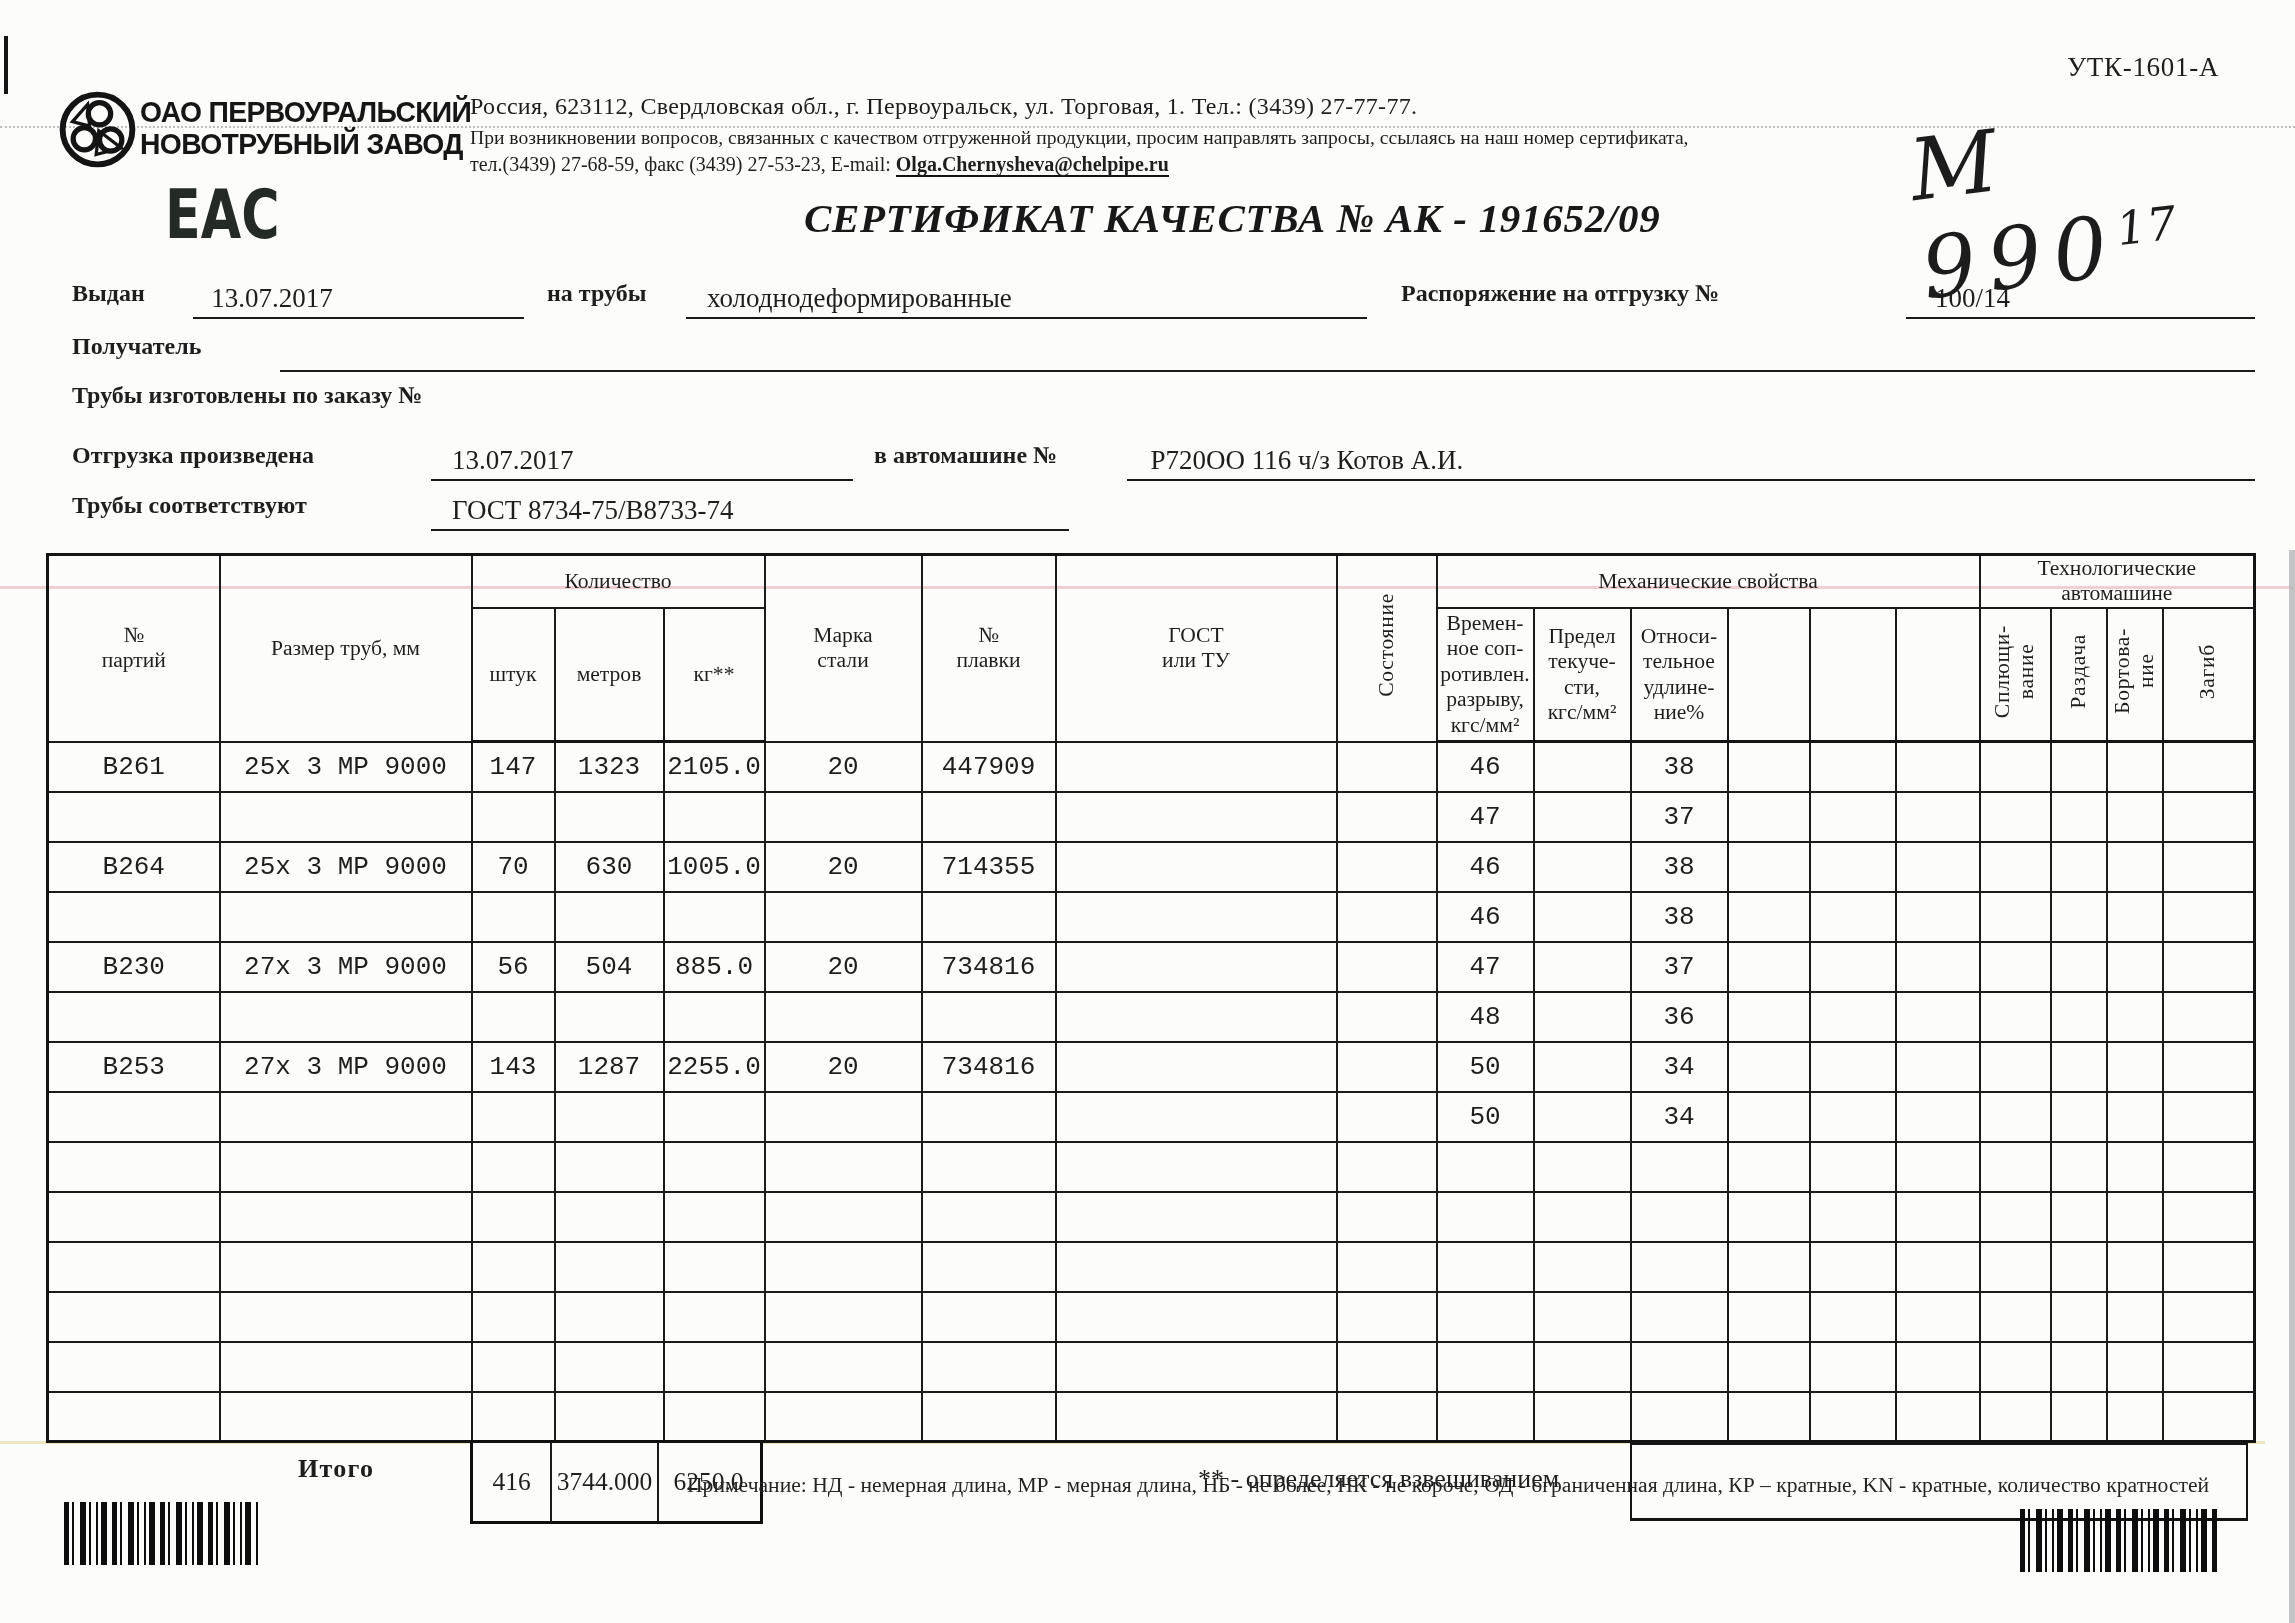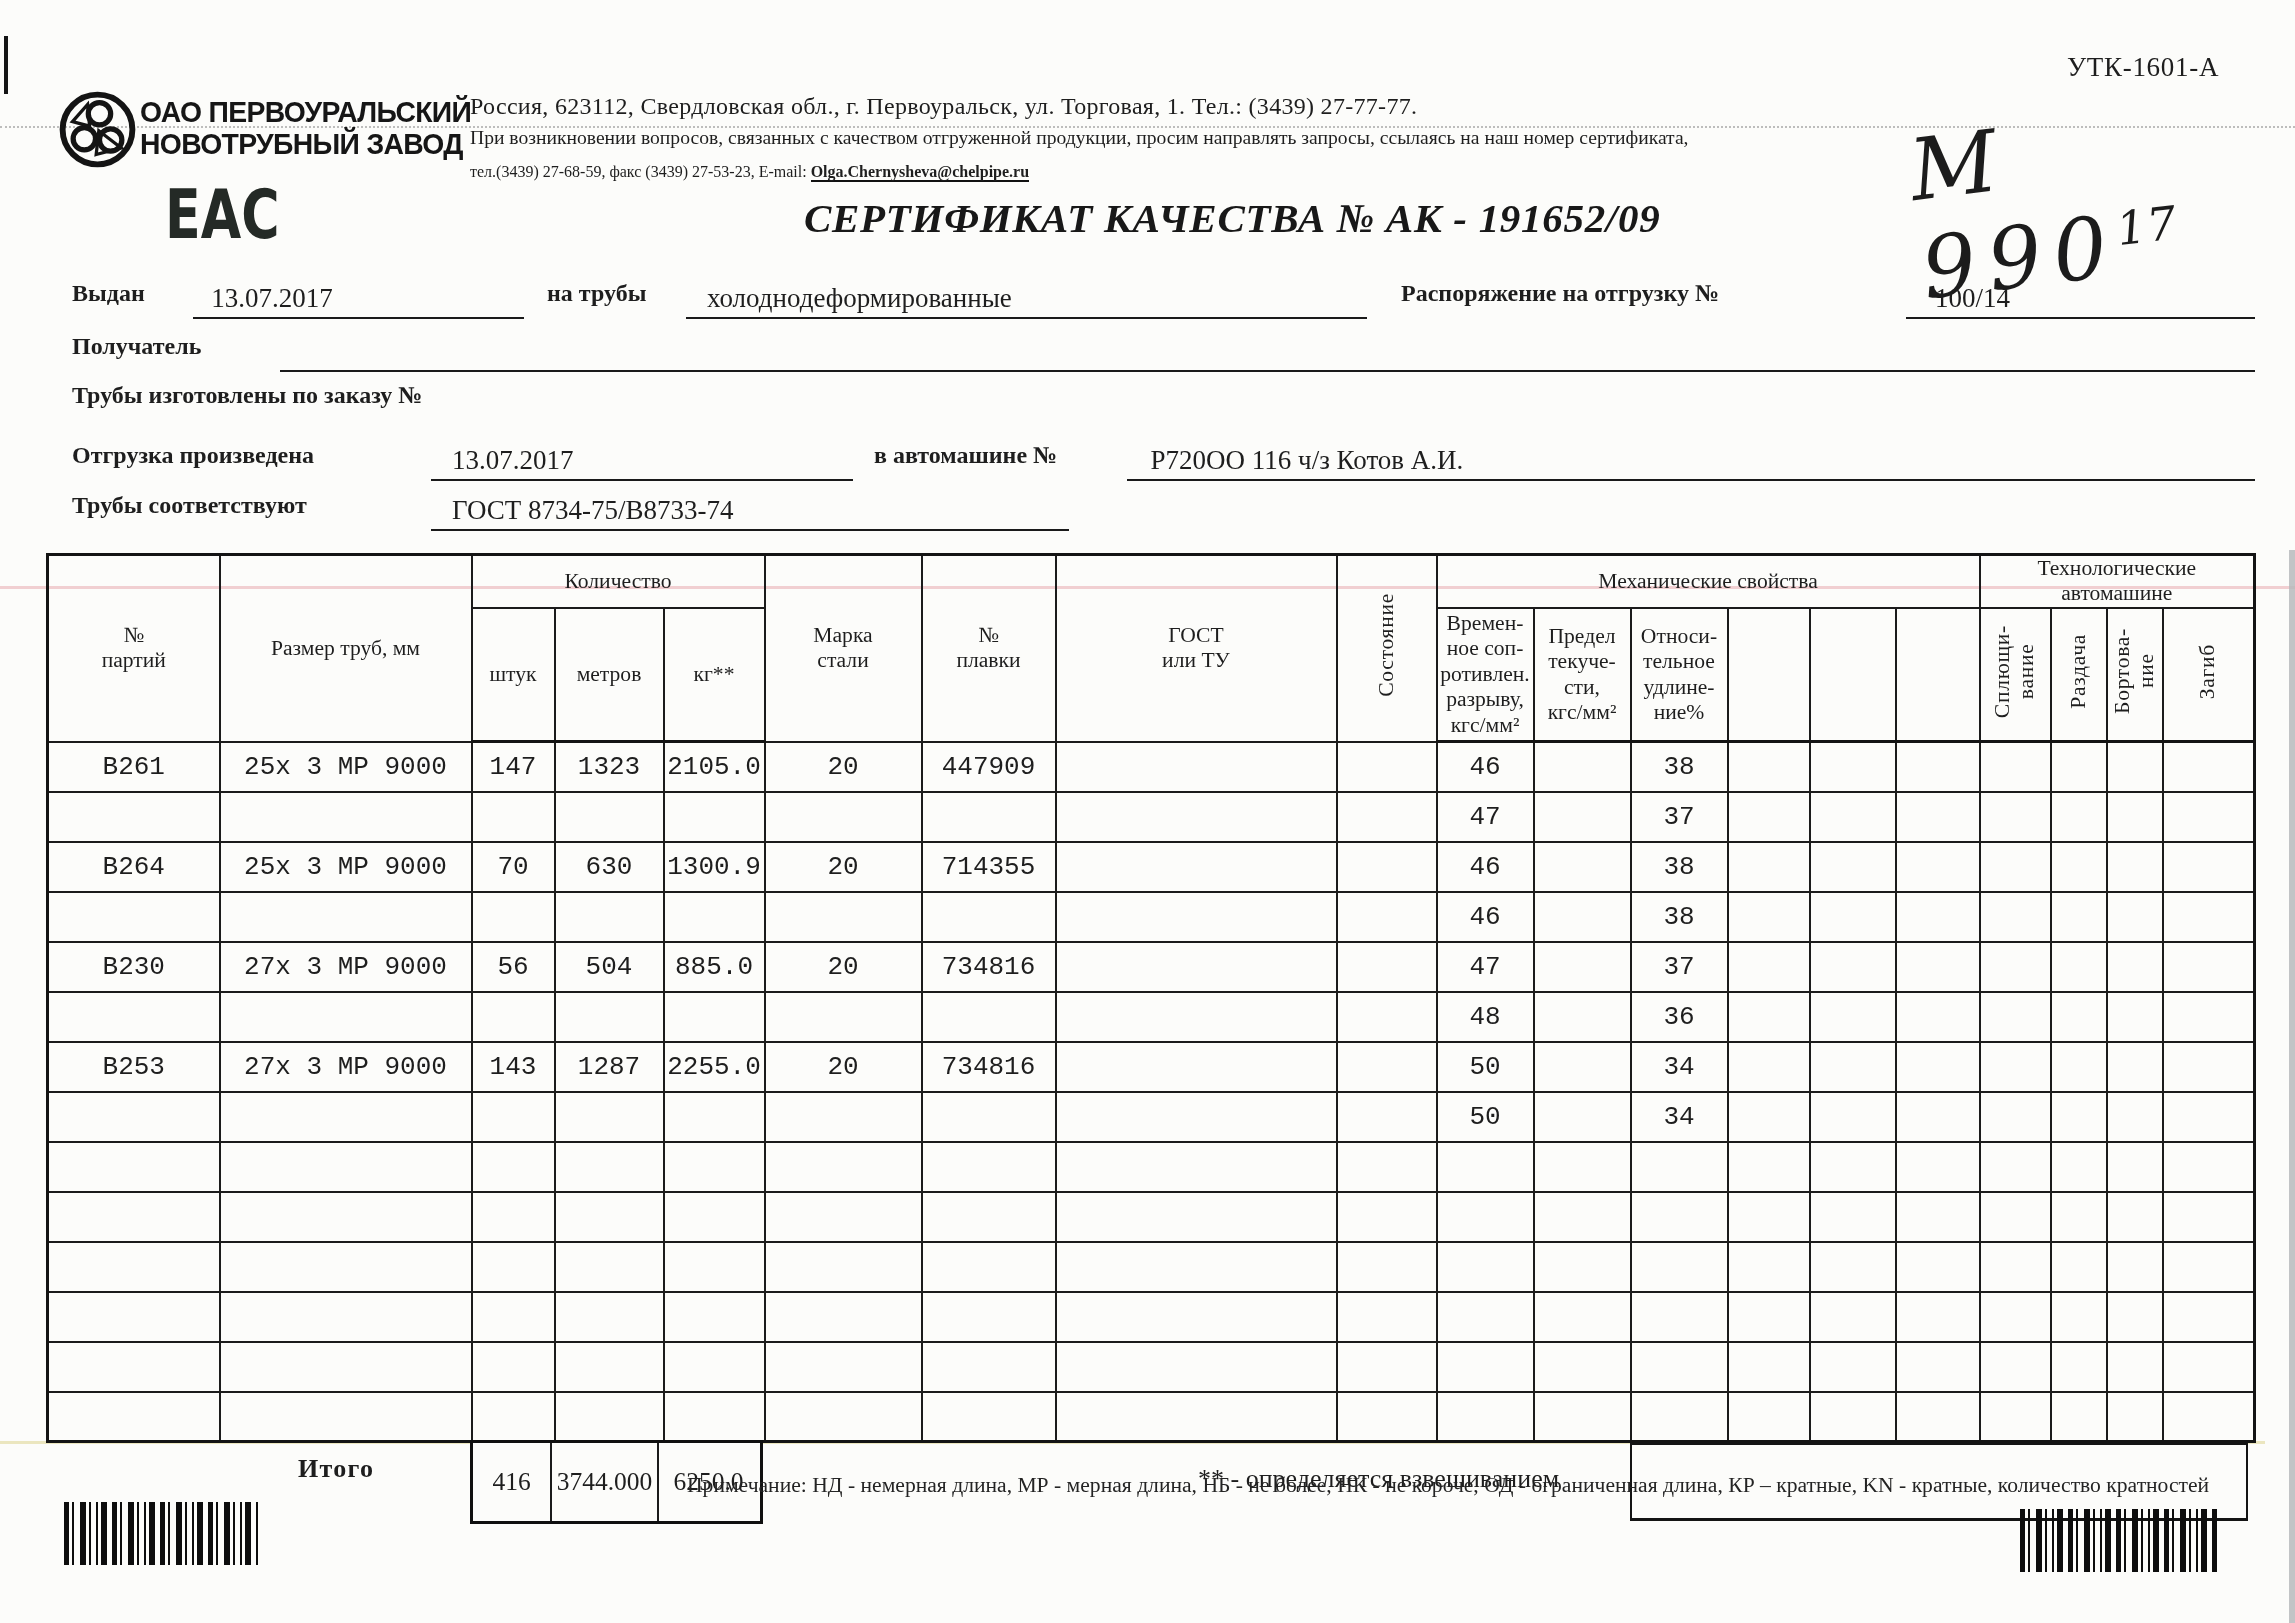--- a/index.html
+++ b/index.html
@@ -37,7 +37,7 @@
   .addr { position:absolute; left:470px; top:93px; width:1414px; }
   .addr-line1 { font-weight:normal; font-size:24px; letter-spacing:0.3px; }
   .addr-line2 { font-size:19.6px; margin-top:6.5px; }
-  .addr-line3 { font-size:16px; margin-top:14px; }
+  .addr-line3 { font-size:20px; margin-top:4px; }
   .email { font-weight:bold; border-bottom:2px solid #111; }
   .form-code { position:absolute; left:2067px; top:52px; font-size:27px; letter-spacing:0.7px; }
   .handwritten {

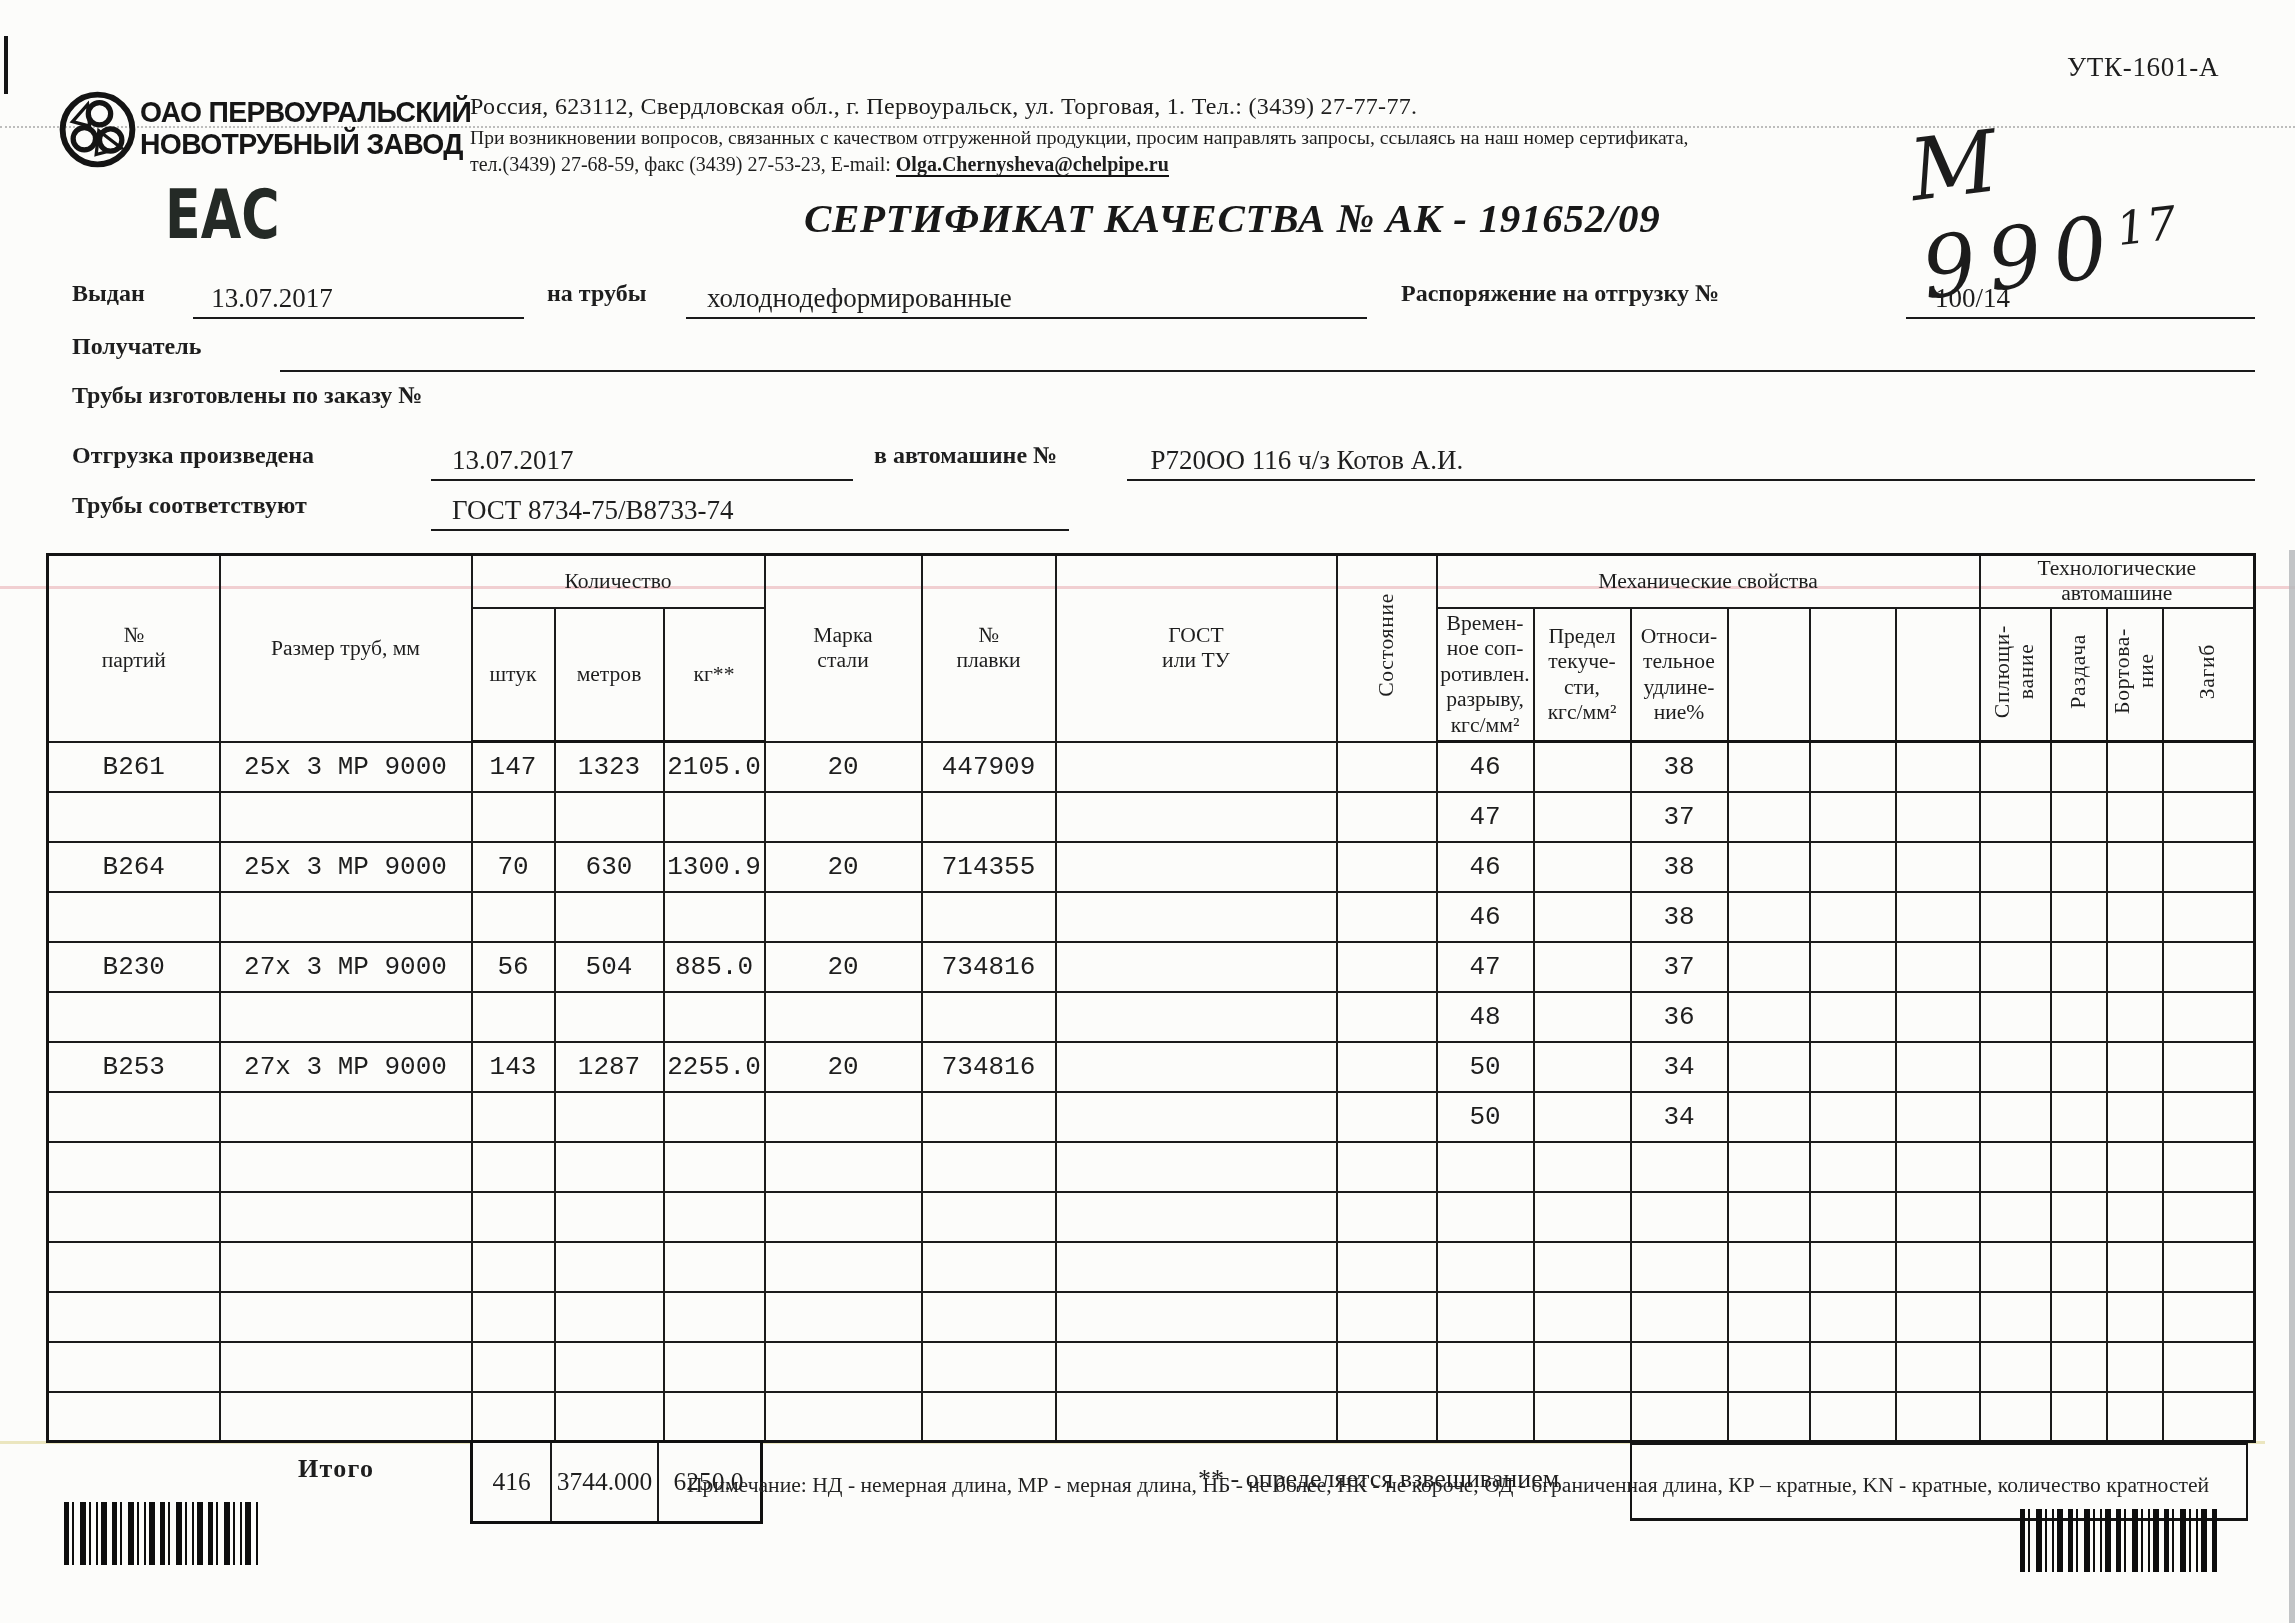--- a/index.html
+++ b/index.html
@@ -280,7 +280,7 @@
           <td>25х 3 МР 9000</td>
           <td>70</td>
           <td>630</td>
-          <td>1300.9</td>
+          <td>1005.0</td>
           <td>20</td>
           <td>714355</td>
           <td></td>

